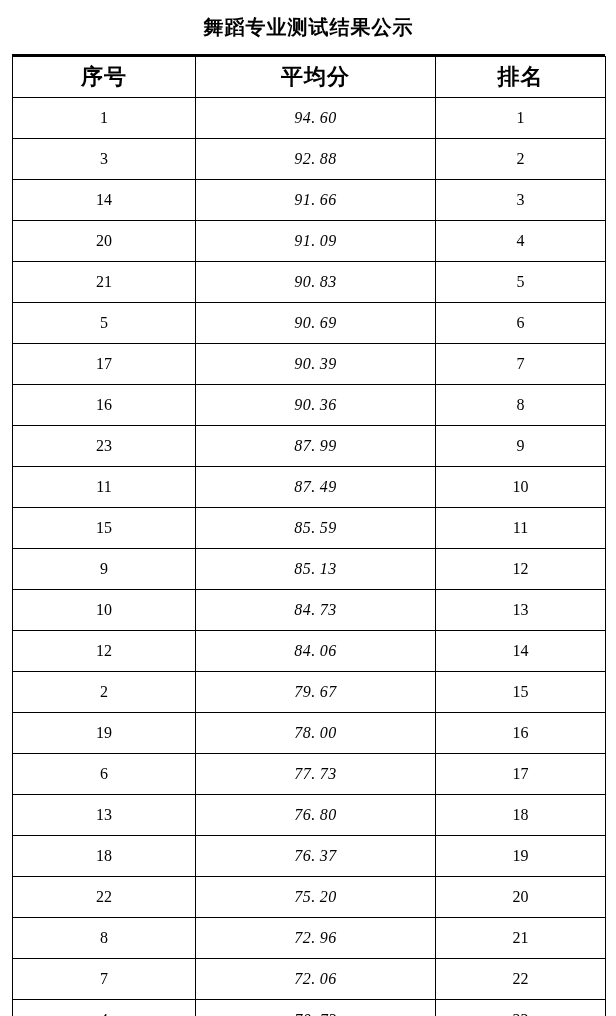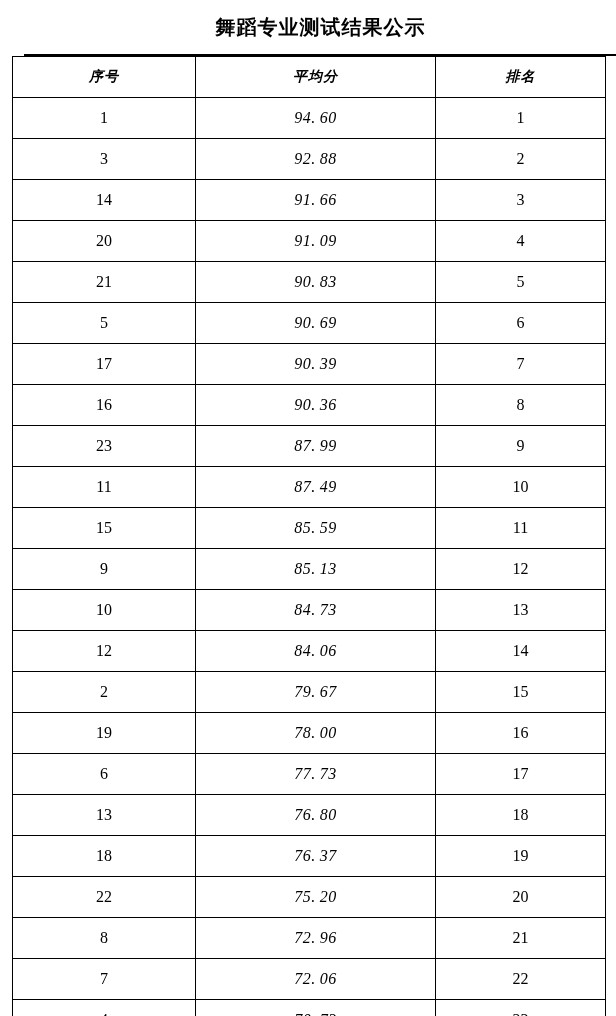--- a/index.html
+++ b/index.html
@@ -25,7 +25,7 @@
   
   .title-row {
     position: absolute;
-    left: 24px;
+    left: 12px;
     top: 0px;
     width: 593px;
     height: 56px;

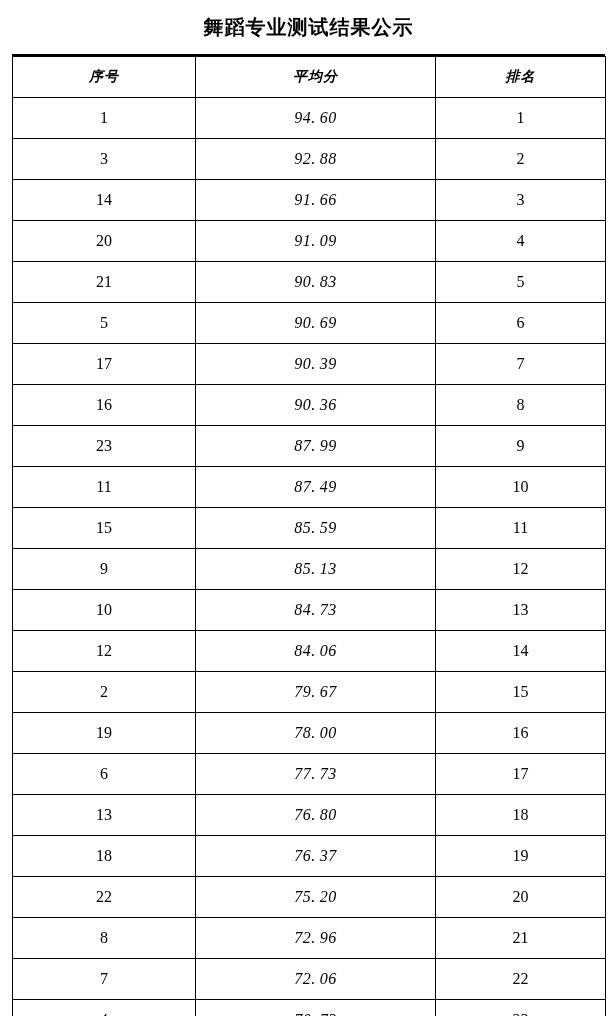--- a/index.html
+++ b/index.html
@@ -67,9 +67,8 @@
   }
   .grid th {
     font-weight: bold;
-    font-size: 14px;
+    font-size: 22px;
     letter-spacing: 1px;
-    font-style: italic;
   }
   .grid td {
     font-weight: normal;

